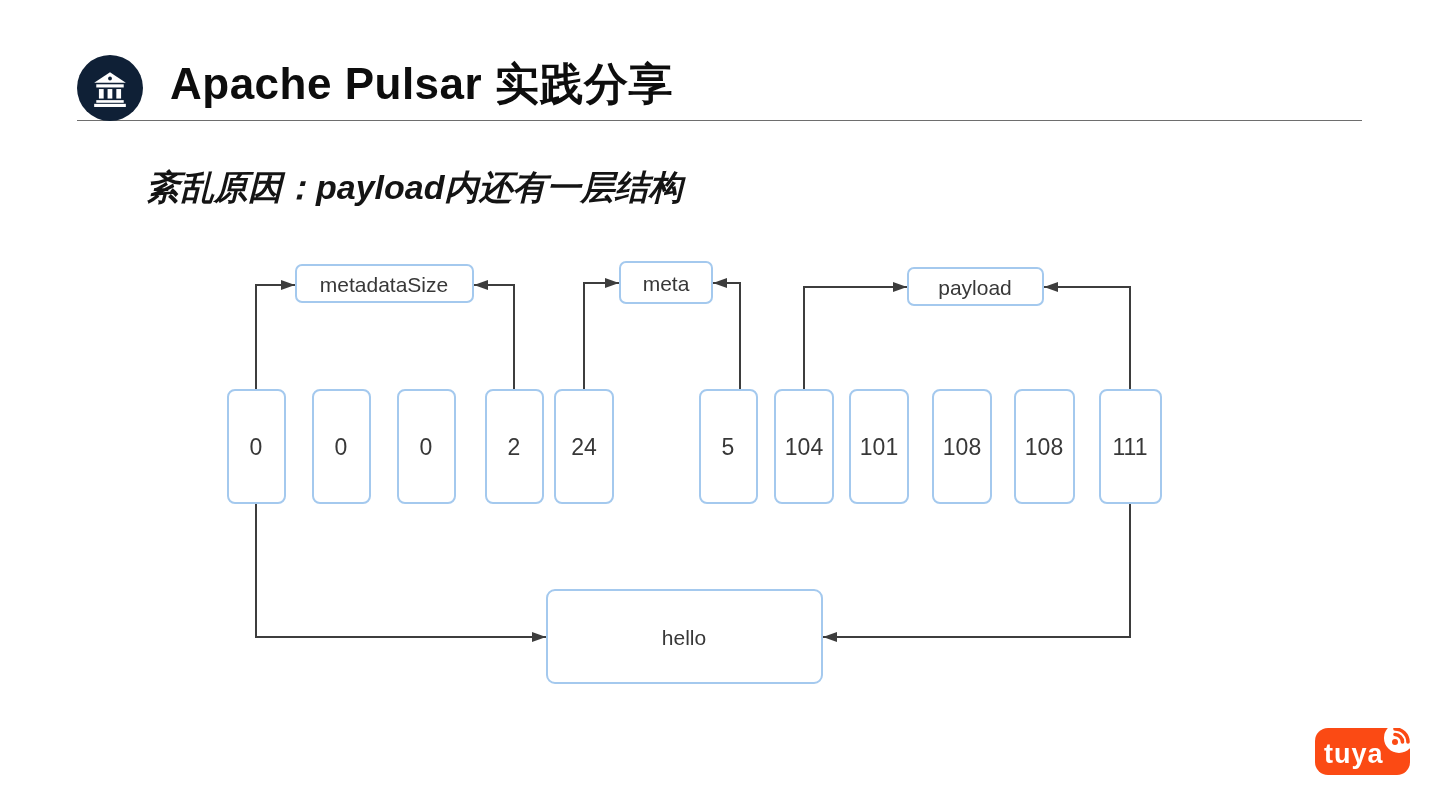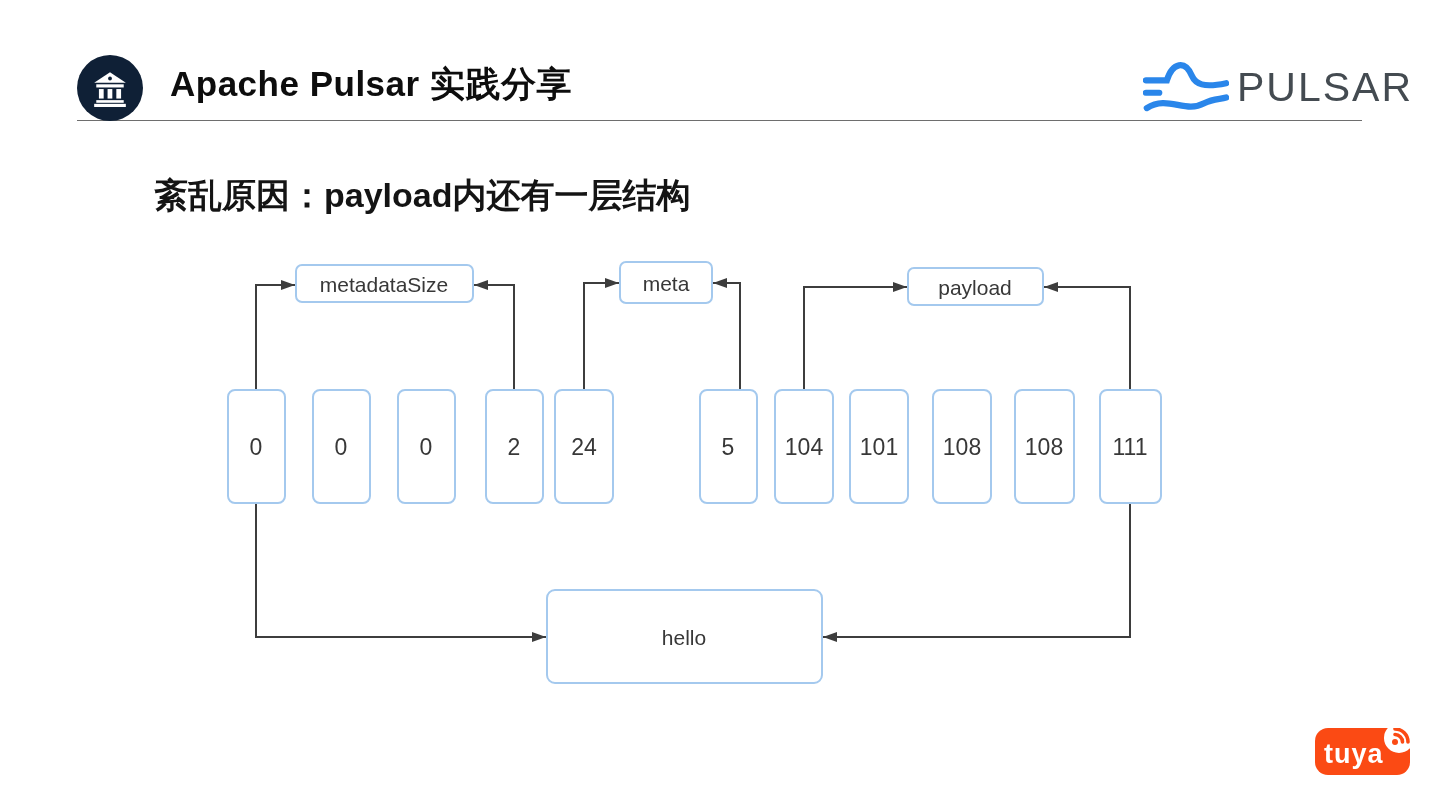--- a/index.html
+++ b/index.html
@@ -10,7 +10,7 @@
   
   .badge{position:absolute;left:77px;top:55px;width:66px;height:66px;border-radius:50%;
          background:#0f2036;display:flex;align-items:center;justify-content:center;z-index:2;}
-  .page-title{position:absolute;left:170px;top:62px;margin:0;font-size:35px;line-height:44px;
+  .page-title{position:absolute;left:170px;top:62px;margin:0;font-size:44px;line-height:44px;
               font-weight:bold;color:#0d0d0d;letter-spacing:.5px;white-space:nowrap;}
   .divider{position:absolute;left:77px;top:120px;width:1285px;height:0;
            border-top:1.5px solid #6e6e6e;}

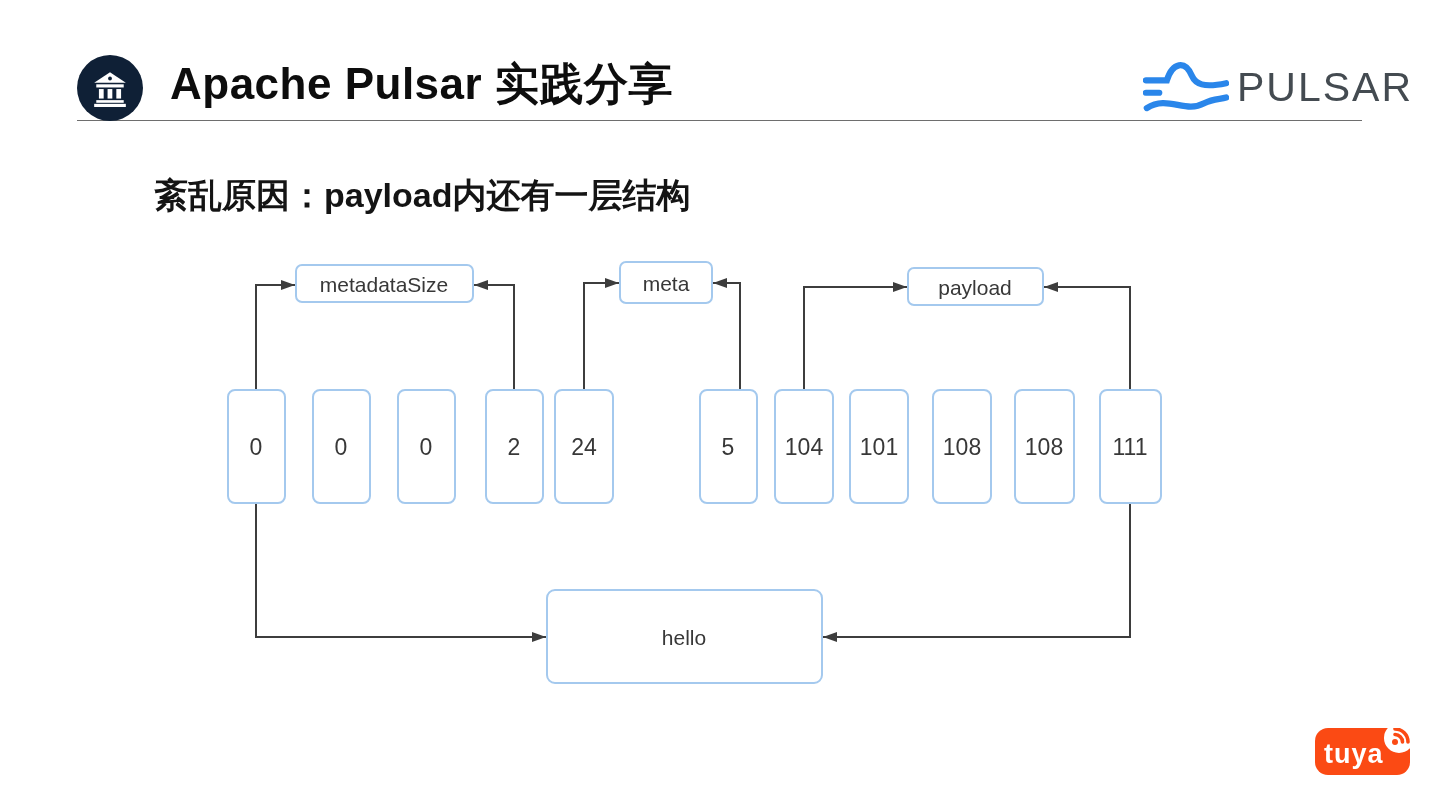--- a/index.html
+++ b/index.html
@@ -53,16 +53,6 @@
   <h1 class="page-title">Apache Pulsar 实践分享</h1>
   <div class="divider"></div>
 
-  <div class="pulsar-logo">
-    <svg width="86" height="58" viewBox="0 0 90 60">
-      <g fill="none" stroke="#2a86ea" stroke-width="6.5" stroke-linecap="round">
-        <path d="M3,23 H25 C31,4 44,2 51,18 C55,27 63,31 87,26"></path>
-        <path d="M3,36 H17"></path>
-        <path d="M4,52 C26,38 44,58 64,47 C74,42 81,43 87,41"></path>
-      </g>
-    </svg>
-    <span class="pulsar-text">PULSAR</span>
-  </div>
 
   <h2 class="heading">紊乱原因：payload内还有一层结构</h2>
 

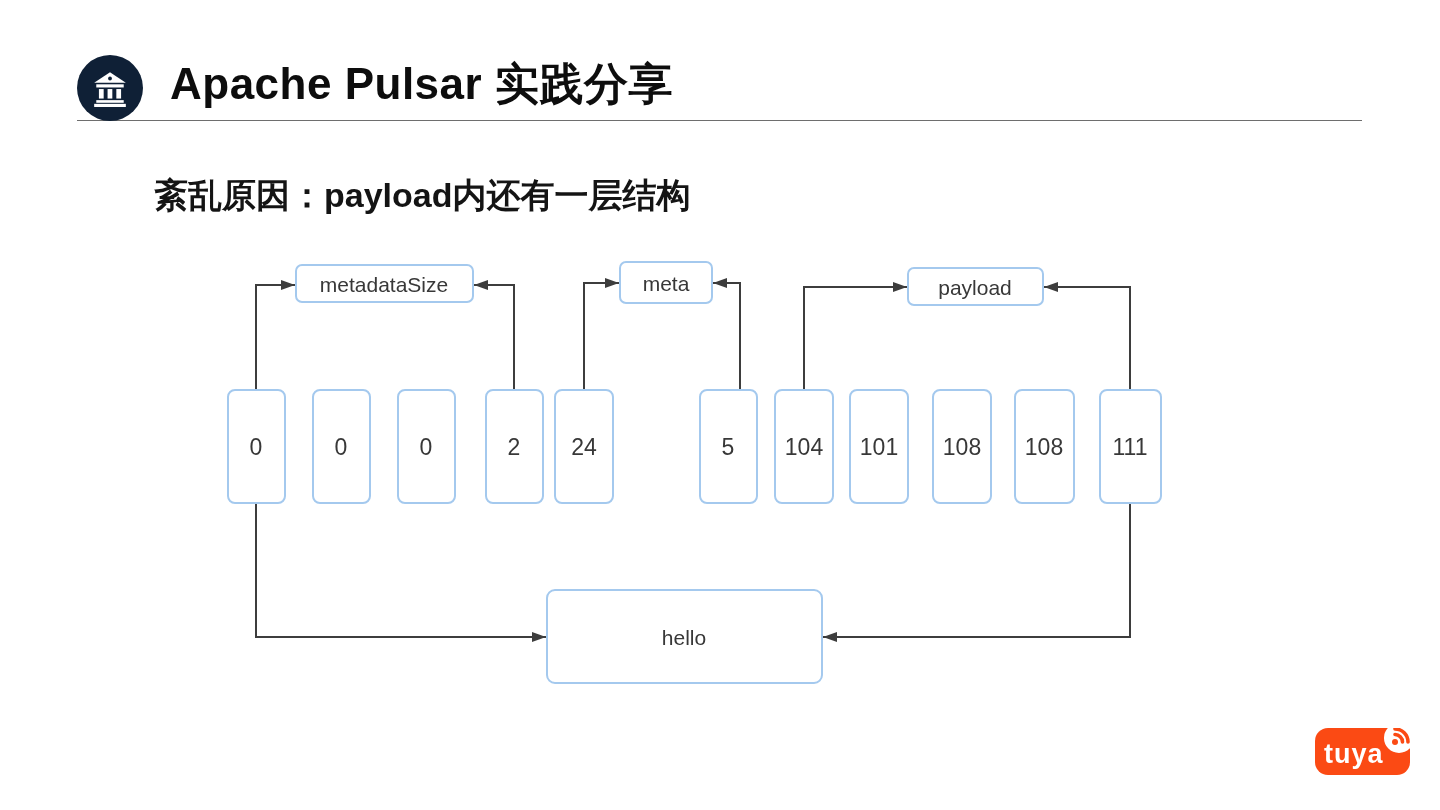--- a/index.html
+++ b/index.html
@@ -18,8 +18,8 @@
   .pulsar-text{font-size:41px;color:#444b51;letter-spacing:2px;line-height:58px;}
 
   
-  .heading{position:absolute;left:138px;top:155px;margin:16px;font-size:34px;line-height:48px;
-           font-weight:bold;color:#141414;white-space:nowrap;}
+  .heading{position:absolute;left:138px;top:155px;margin:8px;font-size:34px;line-height:48px;
+           font-weight:bold;color:#141414;white-space:nowrap;font-style:italic;}
 
   
   .diagram{position:absolute;left:0;top:0;width:1440px;height:810px;}

